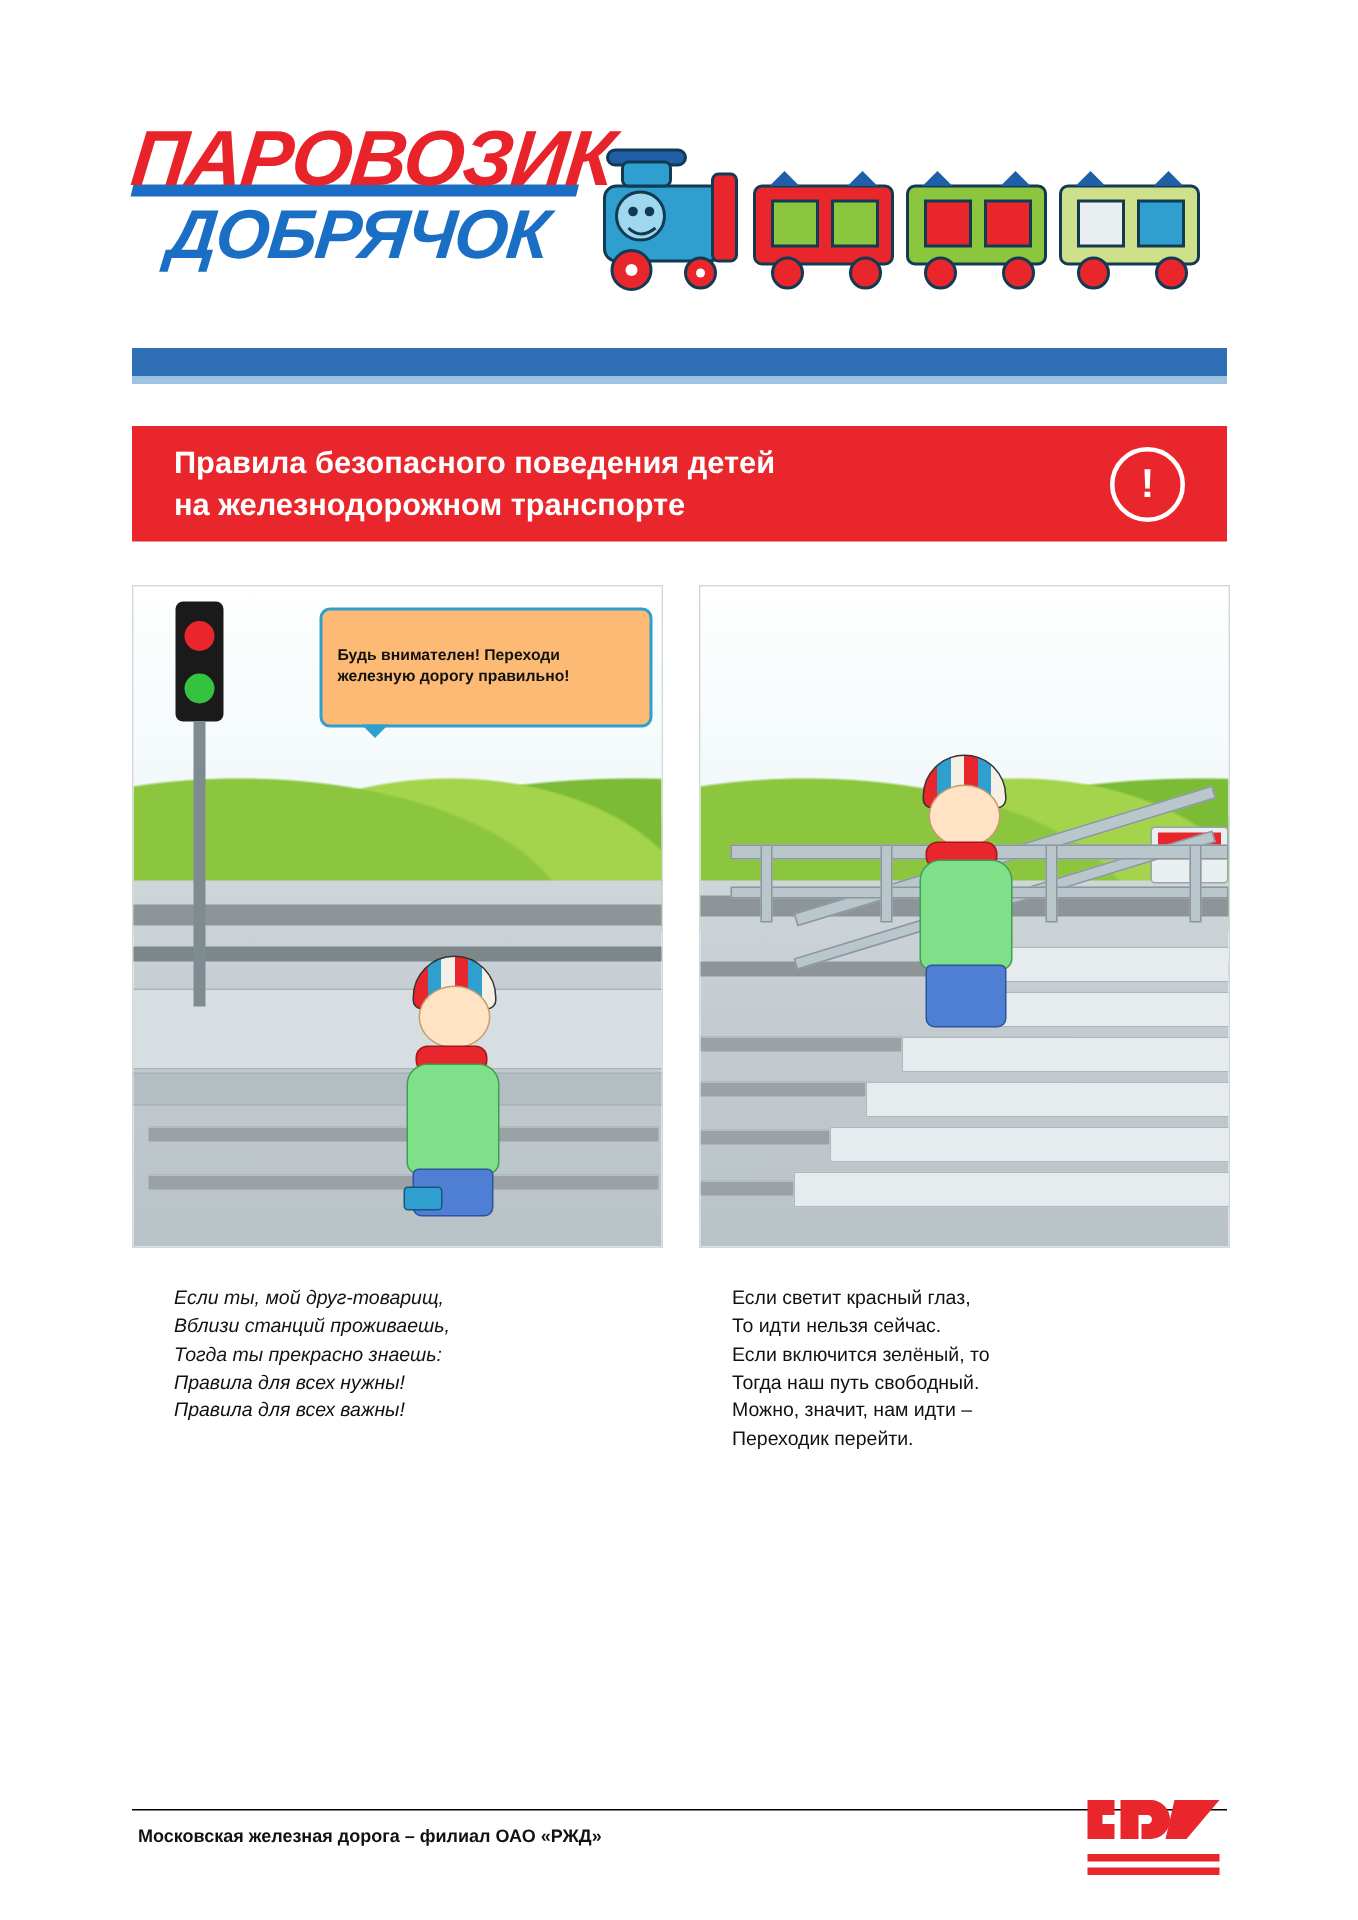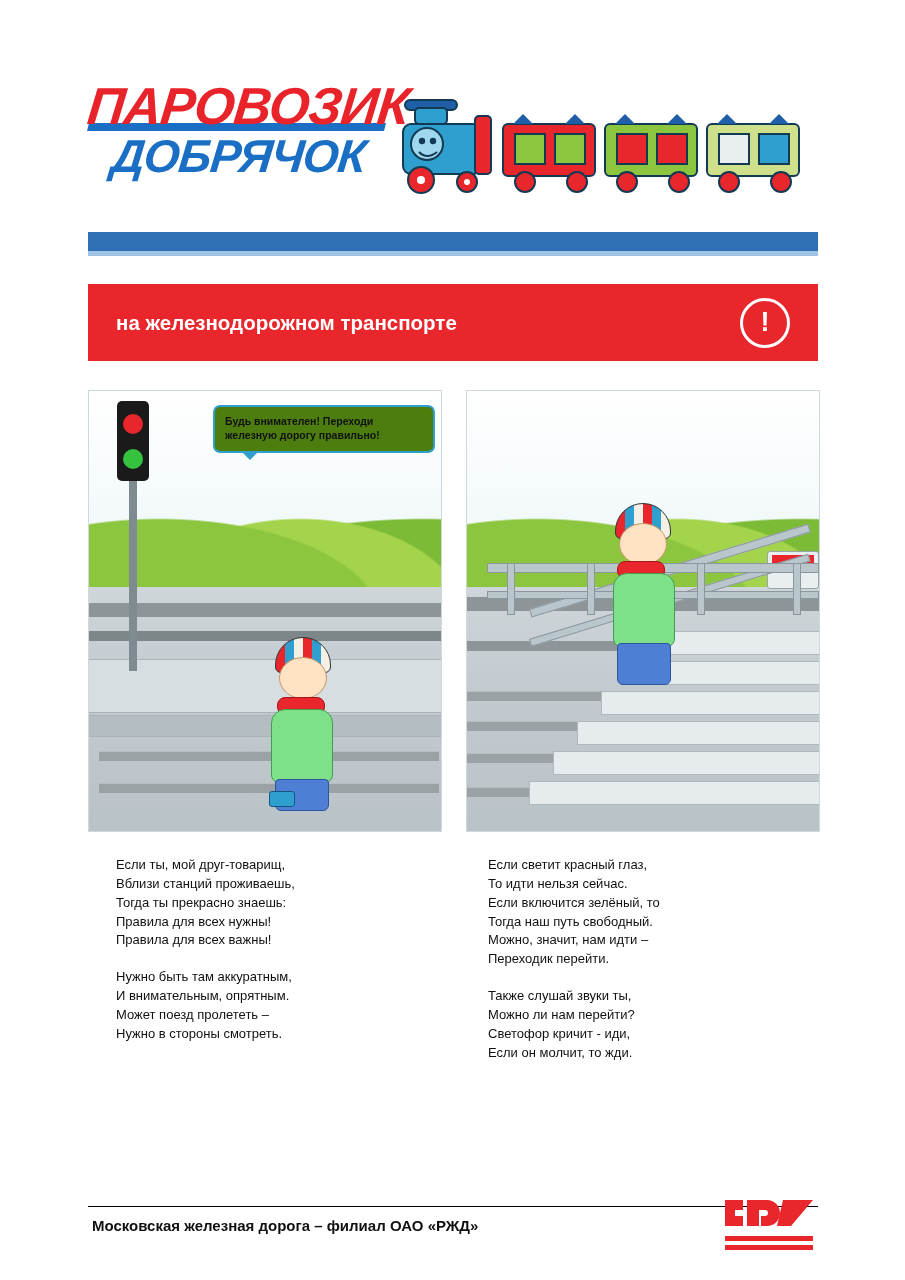--- a/index.html
+++ b/index.html
@@ -427,6 +427,7 @@
 
   <div class="banner">
     <div class="banner-title">
+      <div>Правила безопасного поведения детей</div>
       <div>на железнодорожном транспорте</div>
     </div>
     <div class="banner-excl">!</div>

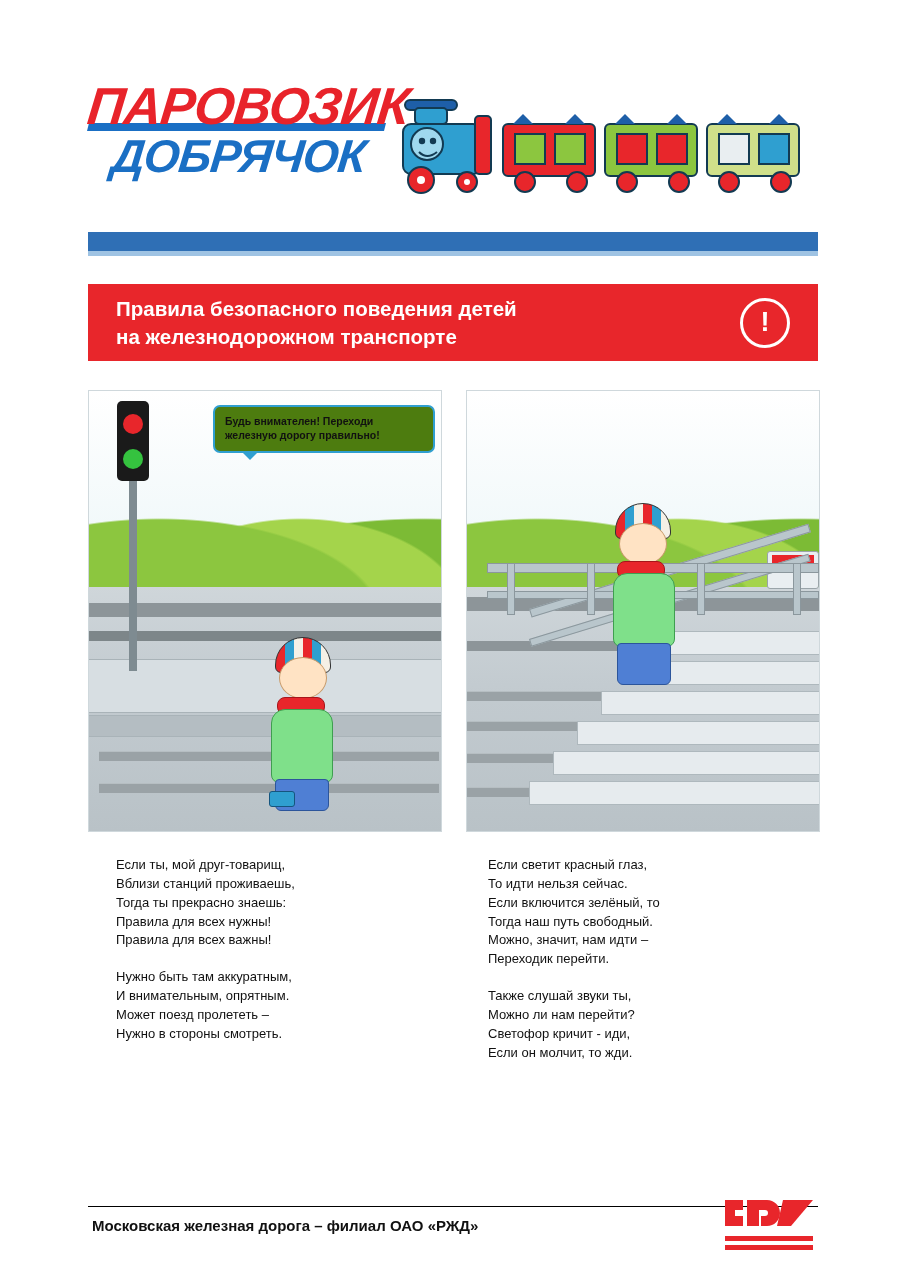--- a/index.html
+++ b/index.html
@@ -203,10 +203,10 @@
   
   .bubble {
     position: absolute;
-    background: #4d7c0f;
+    background: #fdba74;
     border: 2px solid #2f9fd0;
     border-radius: 7px;
-    padding: 8px 10px;
+    padding: 24px 10px;
     font-size: 10.5px;
     font-weight: bold;
     color: #111;

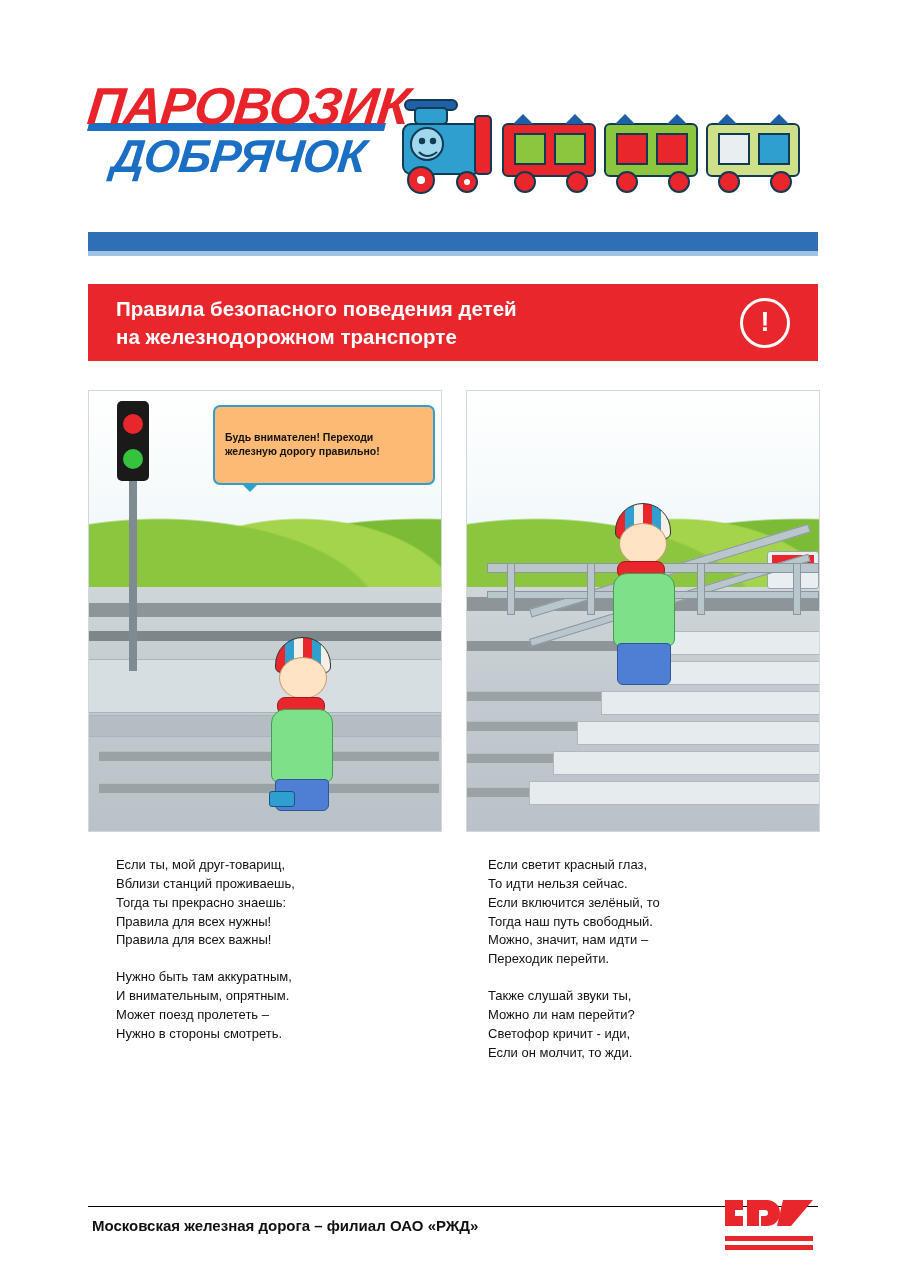--- a/index.html
+++ b/index.html
@@ -333,7 +333,7 @@
     color: #111;
     line-height: 1.45;
   }
-  .poem-left { left: 28px; width: 330px; }
+  .poem-left { left: 28px; width: 330px; font-style: italic; }
   .poem-right { left: 400px; width: 330px; }
   .stanza { margin-bottom: 18px; white-space: pre-line; }
 

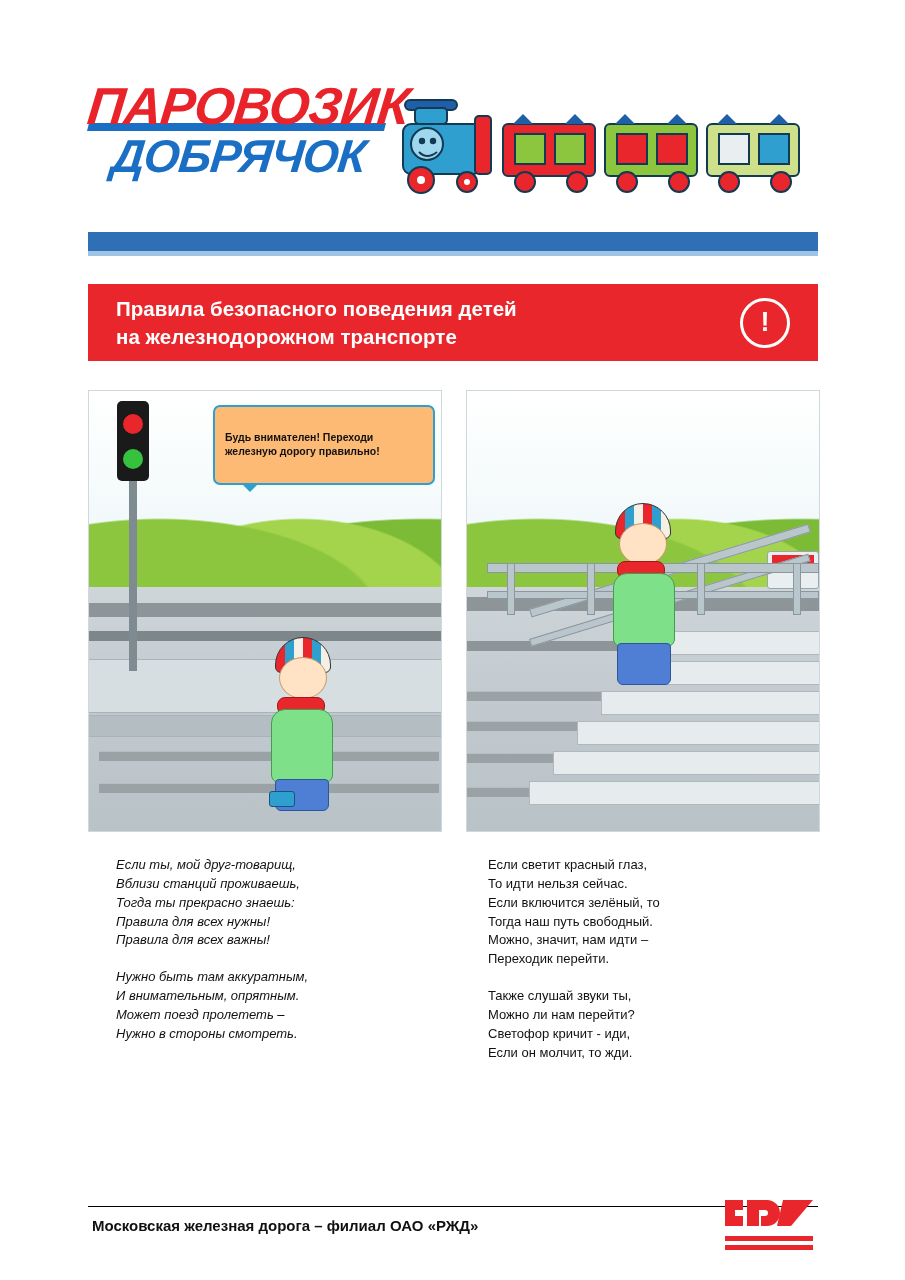--- a/index.html
+++ b/index.html
@@ -519,10 +519,6 @@
 Тогда ты прекрасно знаешь:
 Правила для всех нужны!
 Правила для всех важны!</div>
-      <div class="stanza">Нужно быть там аккуратным,
-И внимательным, опрятным.
-Может поезд пролететь –
-Нужно в стороны смотреть.</div>
     </div>
     <div class="poem-col poem-right">
       <div class="stanza">Если светит красный глаз,

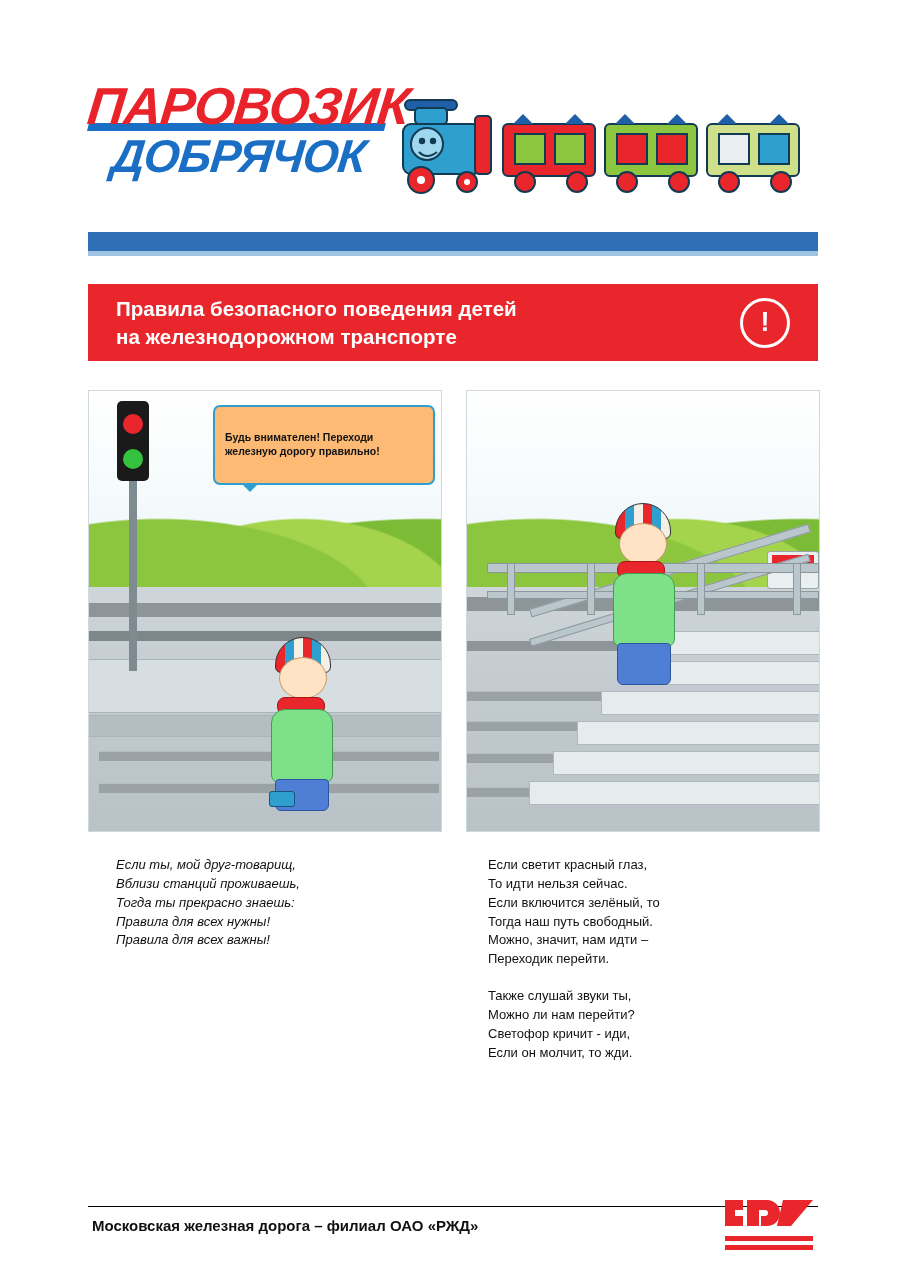--- a/index.html
+++ b/index.html
@@ -527,10 +527,6 @@
 Тогда наш путь свободный.
 Можно, значит, нам идти –
 Переходик перейти.</div>
-      <div class="stanza">Также слушай звуки ты,
-Можно ли нам перейти?
-Светофор кричит - иди,
-Если он молчит, то жди.</div>
     </div>
   </div>
 

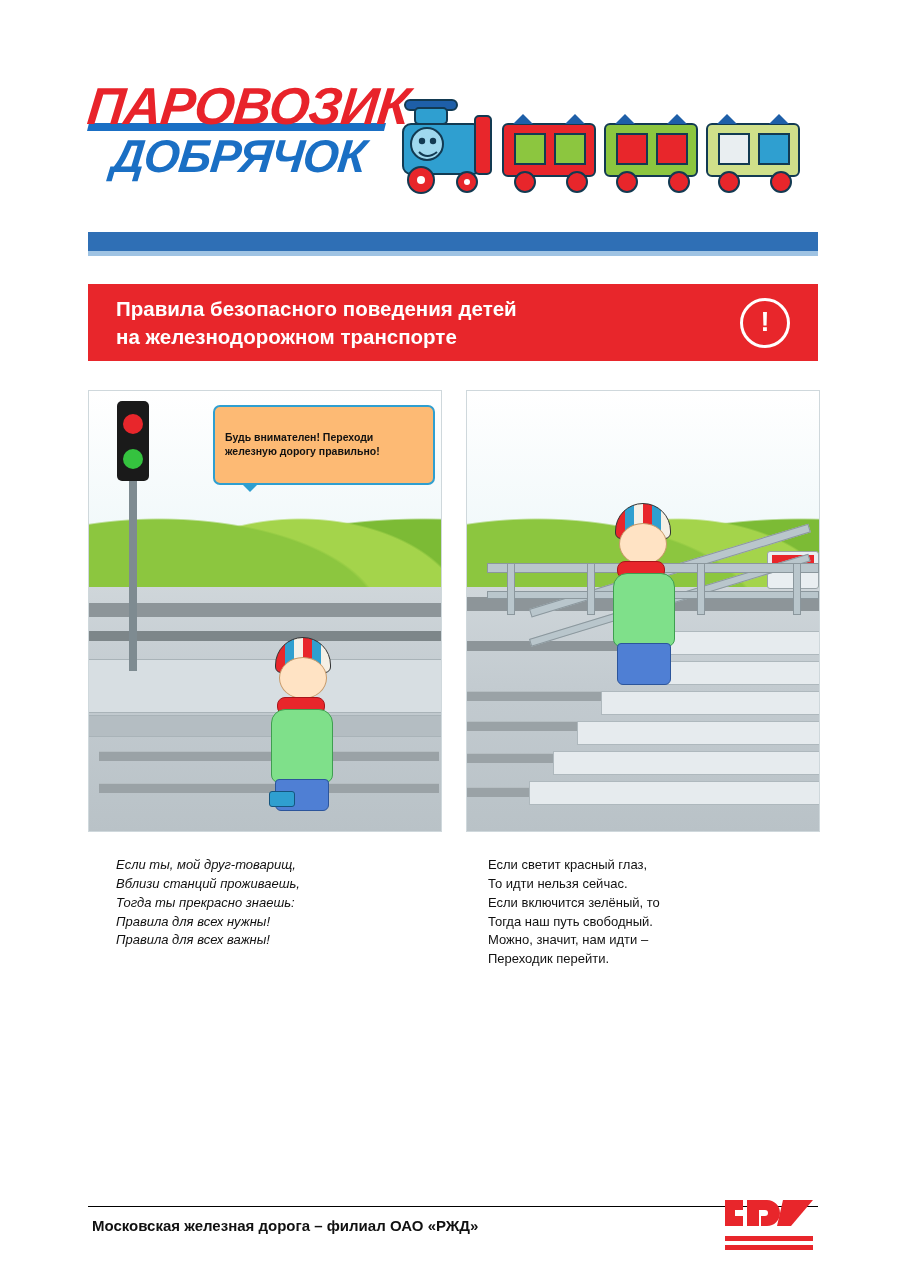--- a/index.html
+++ b/index.html
@@ -350,7 +350,7 @@
     position: absolute;
     left: 92px;
     top: 1217px;
-    font-size: 15px;
+    font-size: 12px;
     font-weight: bold;
     color: #111;
   }

